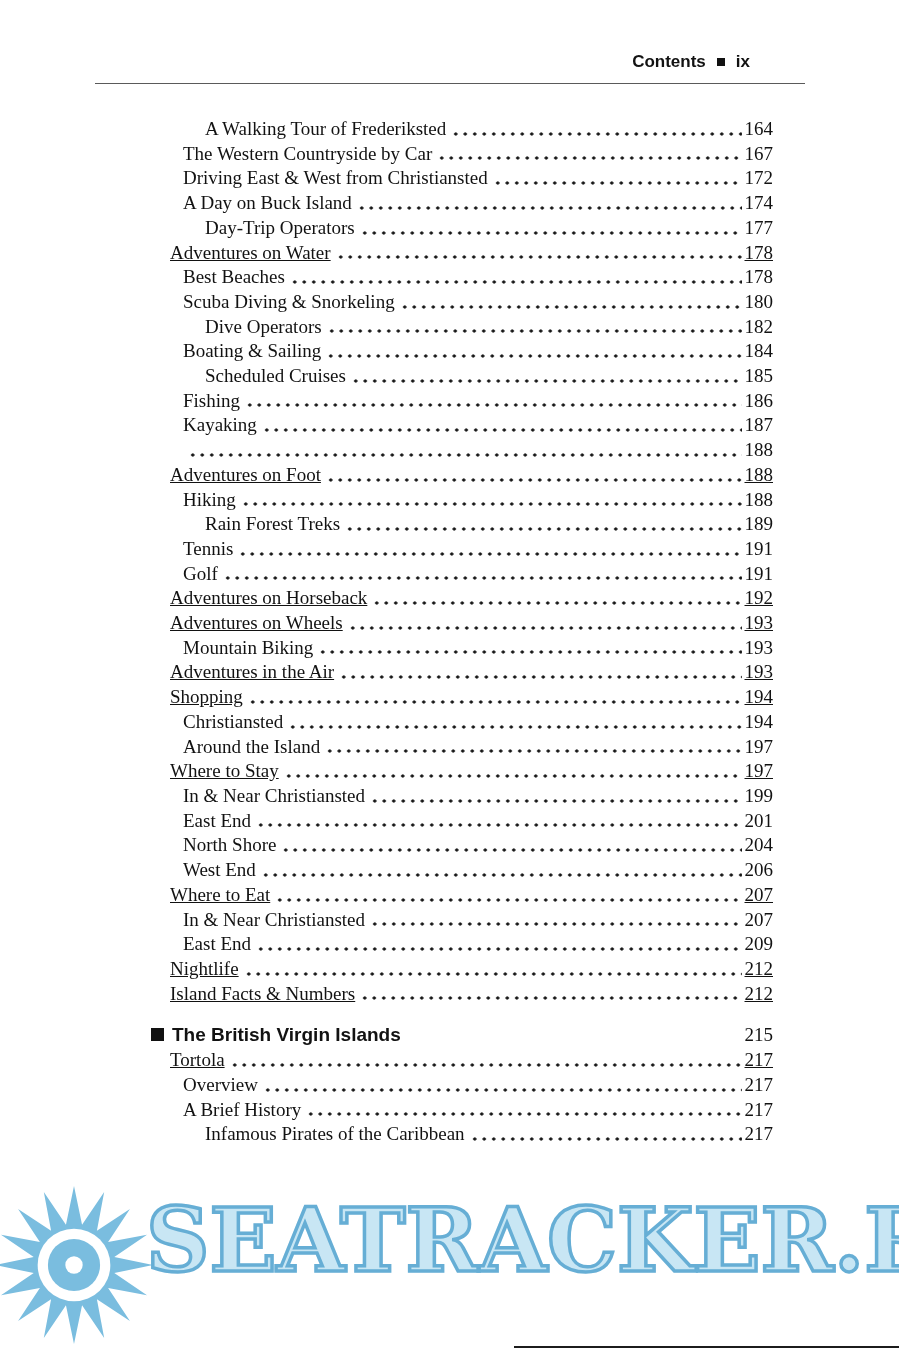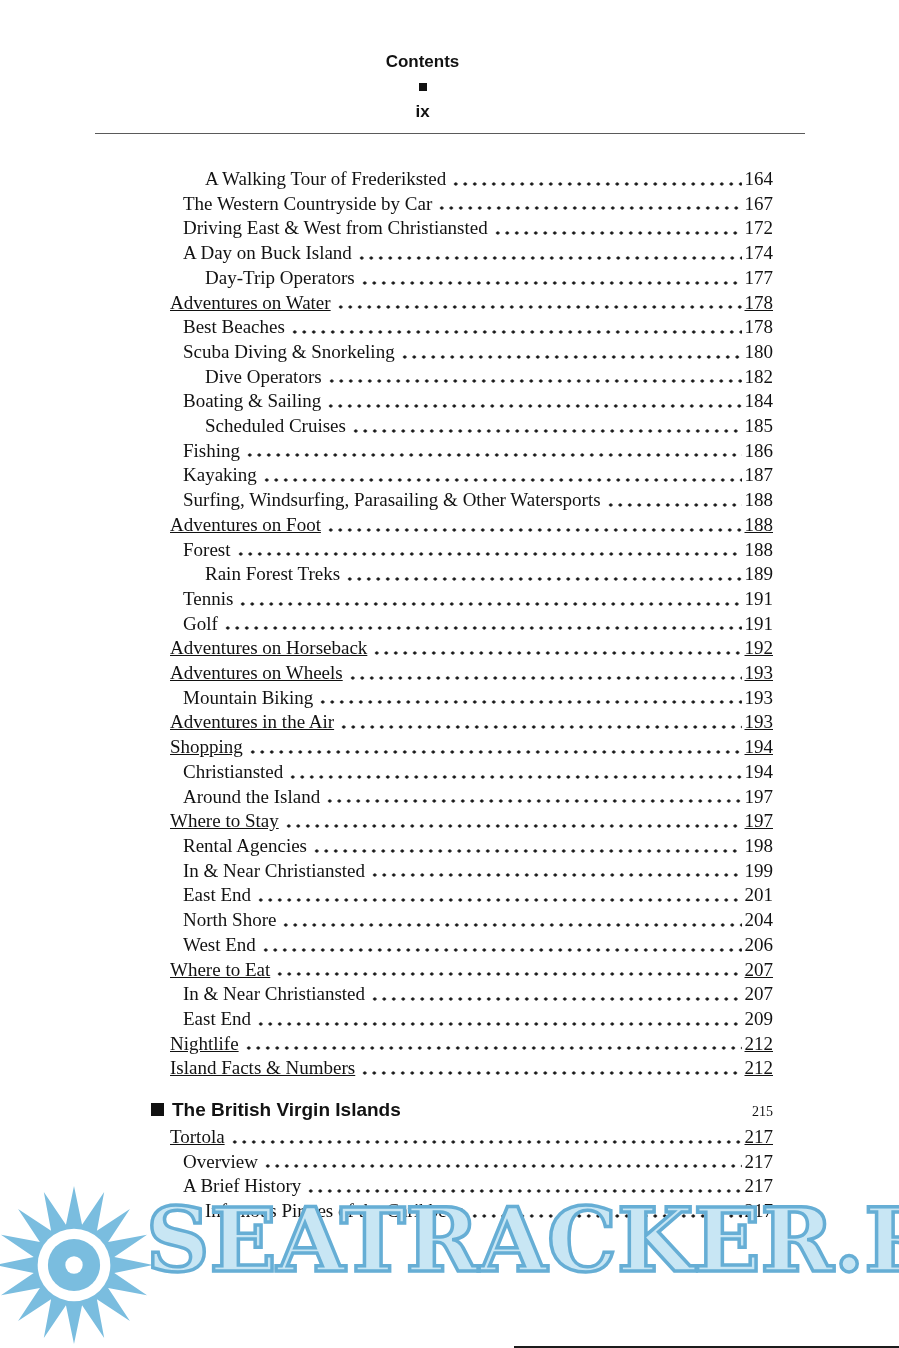--- a/index.html
+++ b/index.html
@@ -18,7 +18,7 @@
     display:flex; justify-content:flex-end; align-items:center; gap:11px;
     padding-right:55px;
     font-family:"Liberation Sans", sans-serif;
-    font-weight:bold; font-size:17px; line-height:20px;flex-direction:column;
+    font-weight:bold; font-size:17px; line-height:20px;
   }
   .header-square { width:8px; height:8px; background:#111; display:inline-block; }
   .rule { border-top:1px solid #5a5a5a; margin-top:11px; }

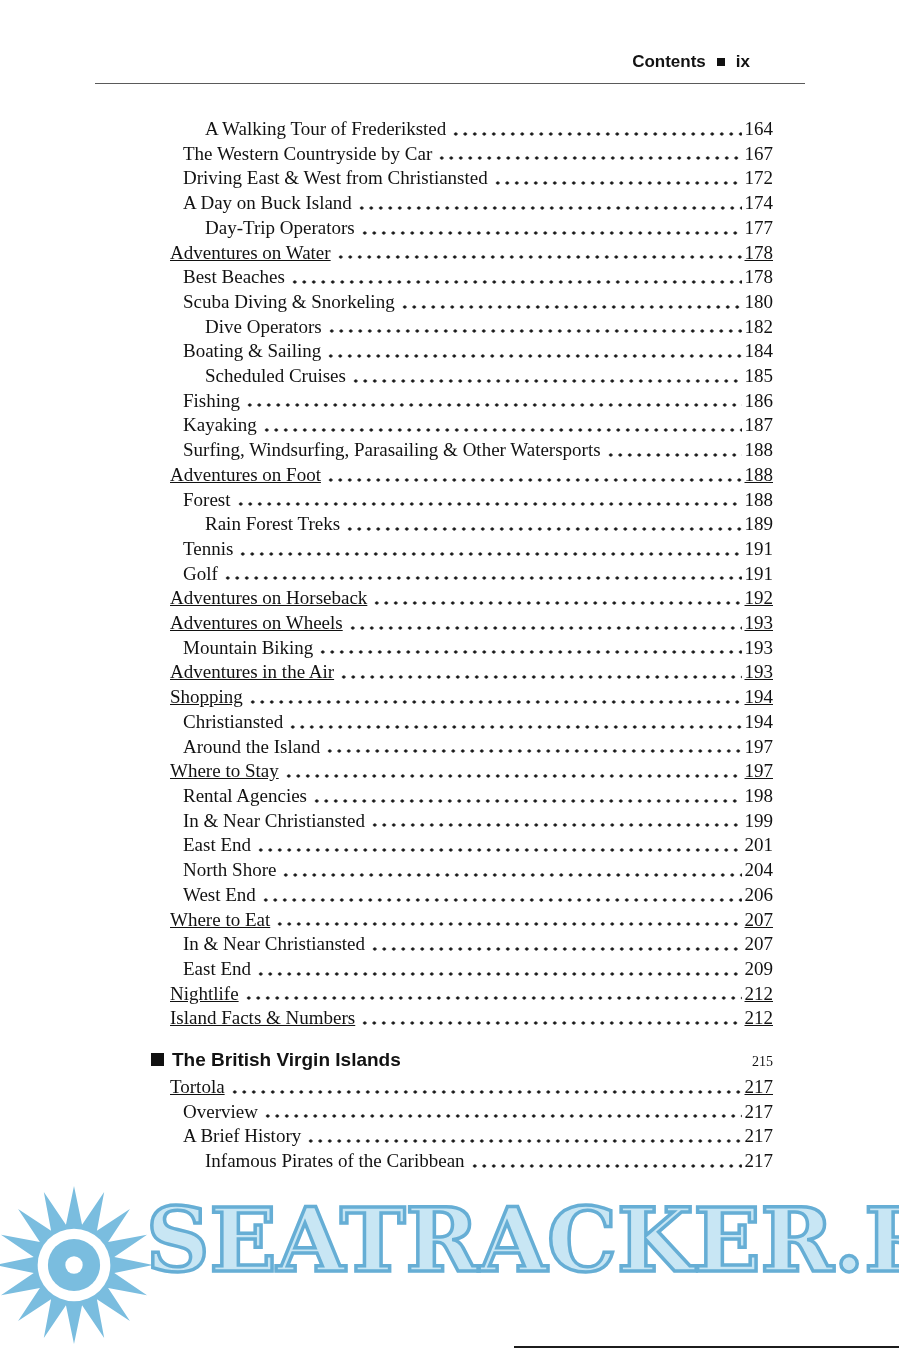--- a/index.html
+++ b/index.html
@@ -148,7 +148,6 @@
         <span class="pg">187</span>
       </div>
     <div class="row l2">
-        <span class="t">Surfing, Windsurfing, Parasailing &amp; Other Watersports</span>
         <span class="leader"></span>
         <span class="pg">188</span>
       </div>

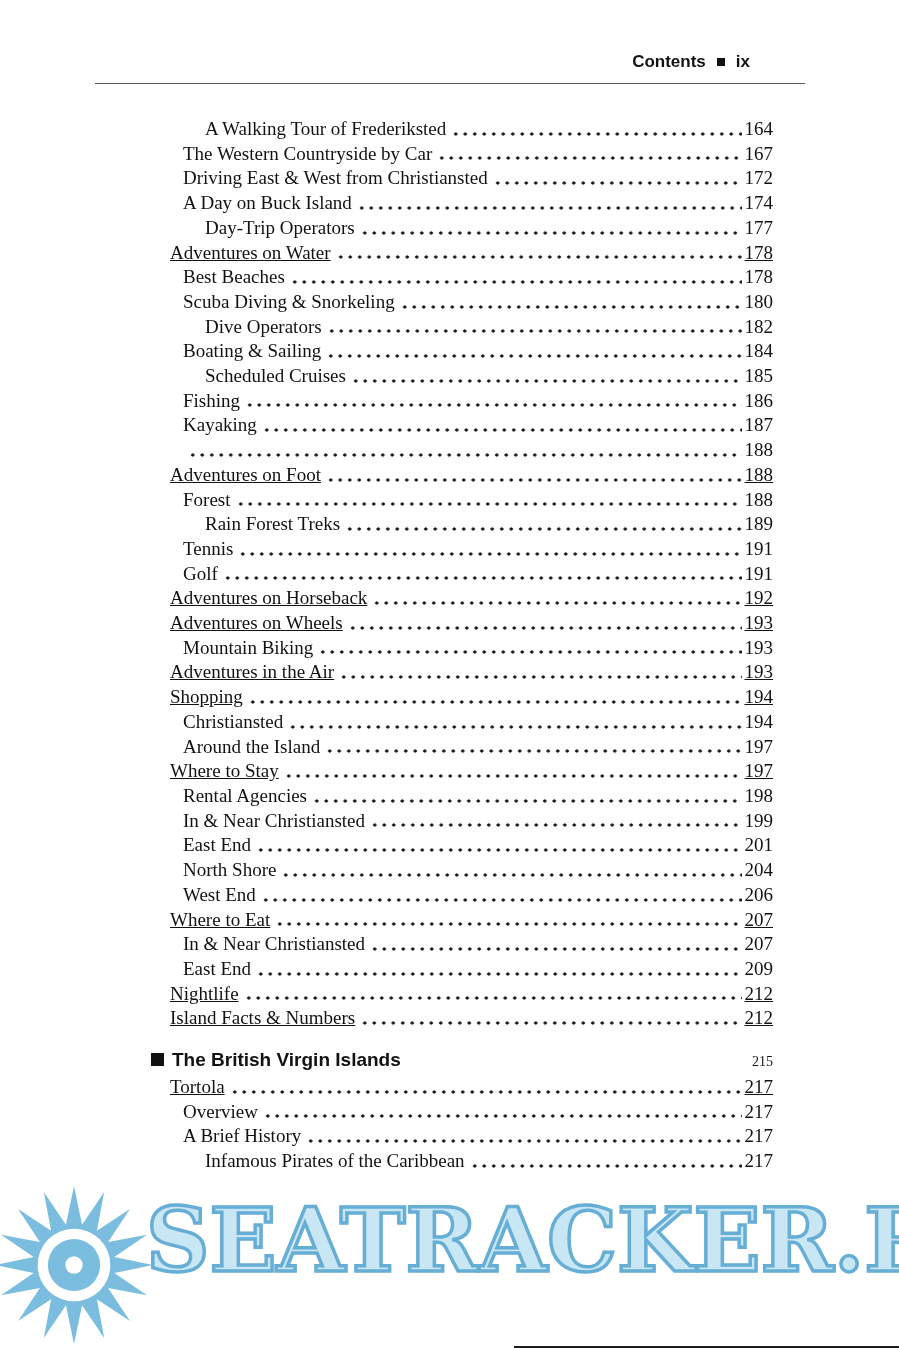--- a/index.html
+++ b/index.html
@@ -157,7 +157,7 @@
         <span class="pg">188</span>
       </div>
     <div class="row l2">
-        <span class="t">Forest</span>
+        <span class="t">Hiking</span>
         <span class="leader"></span>
         <span class="pg">188</span>
       </div>

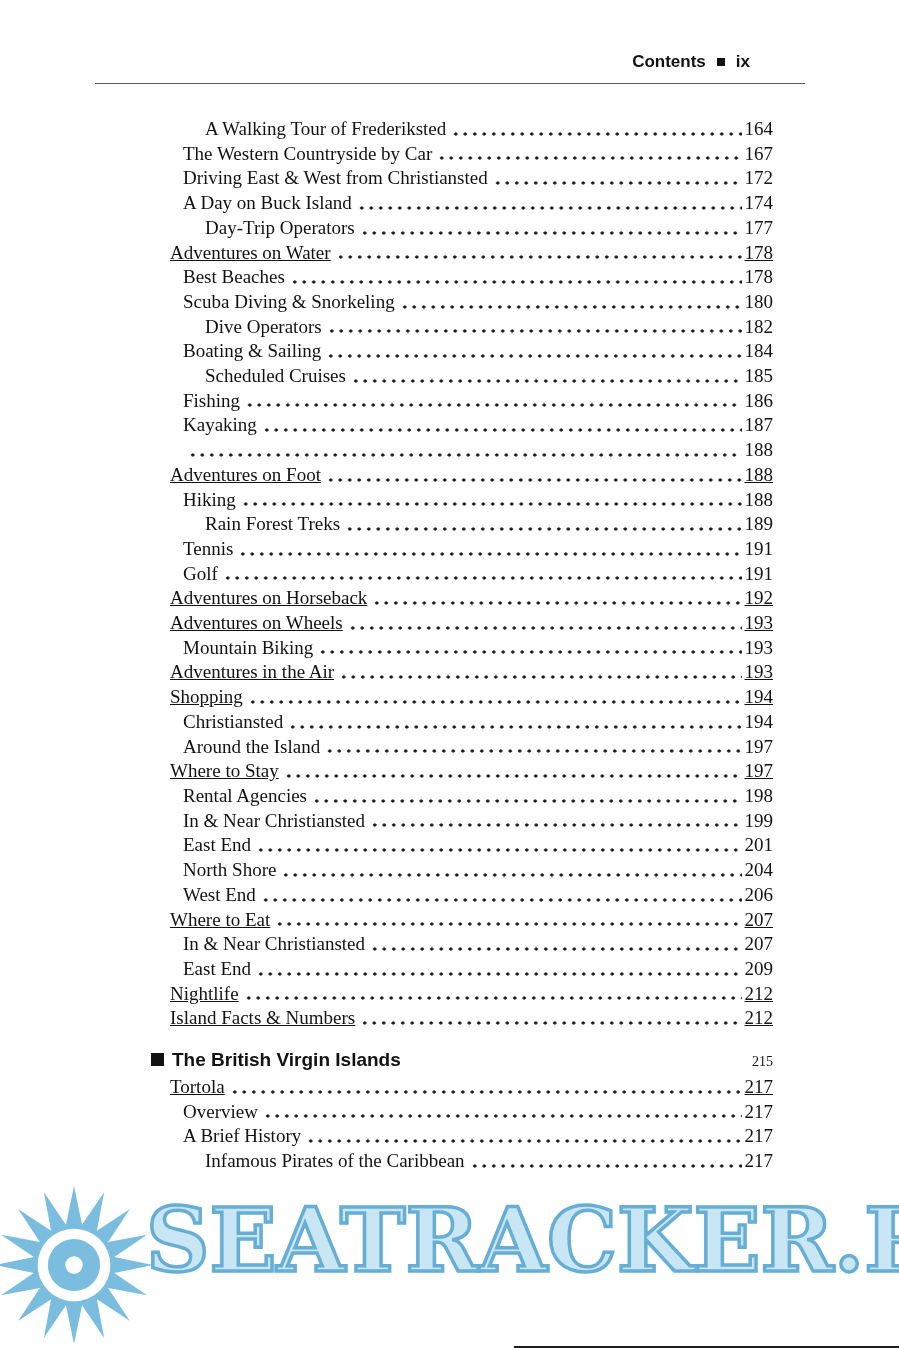--- a/index.html
+++ b/index.html
@@ -217,11 +217,6 @@
         <span class="pg">197</span>
       </div>
     <div class="row l2">
-        <span class="t">Rental Agencies</span>
-        <span class="leader"></span>
-        <span class="pg">198</span>
-      </div>
-    <div class="row l2">
         <span class="t">In &amp; Near Christiansted</span>
         <span class="leader"></span>
         <span class="pg">199</span>

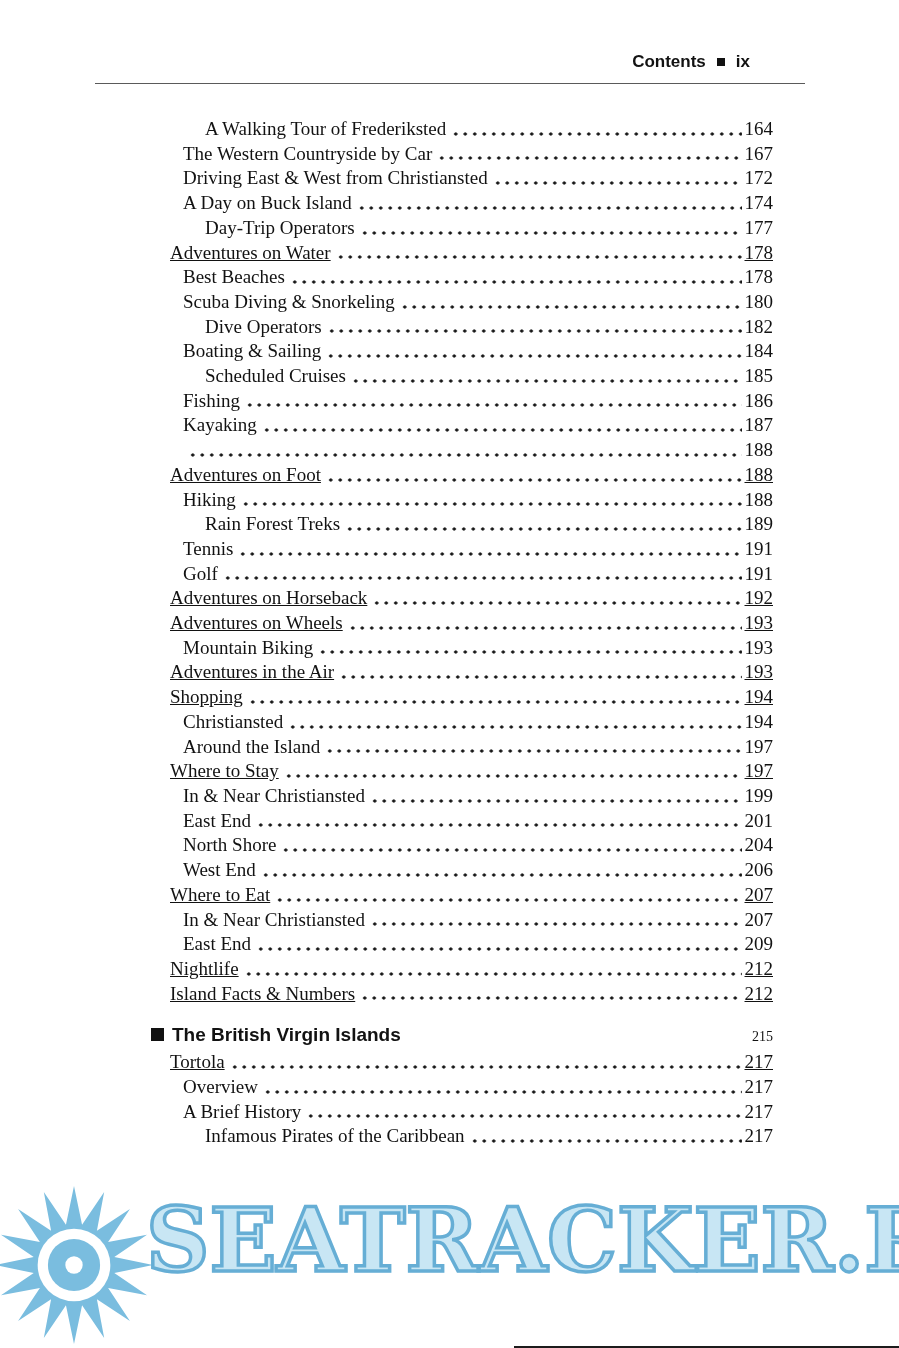--- a/index.html
+++ b/index.html
@@ -54,7 +54,7 @@
     font-weight:bold; font-size:19px;
   }
   .section-spacer { flex:1 1 auto; }
-  .section-pg { font-size:14px; }
+  .section-pg { font-size:19px; }
 
   
   .watermark { position:absolute; left:0; right:0; bottom:6px; height:152px; pointer-events:none; }

